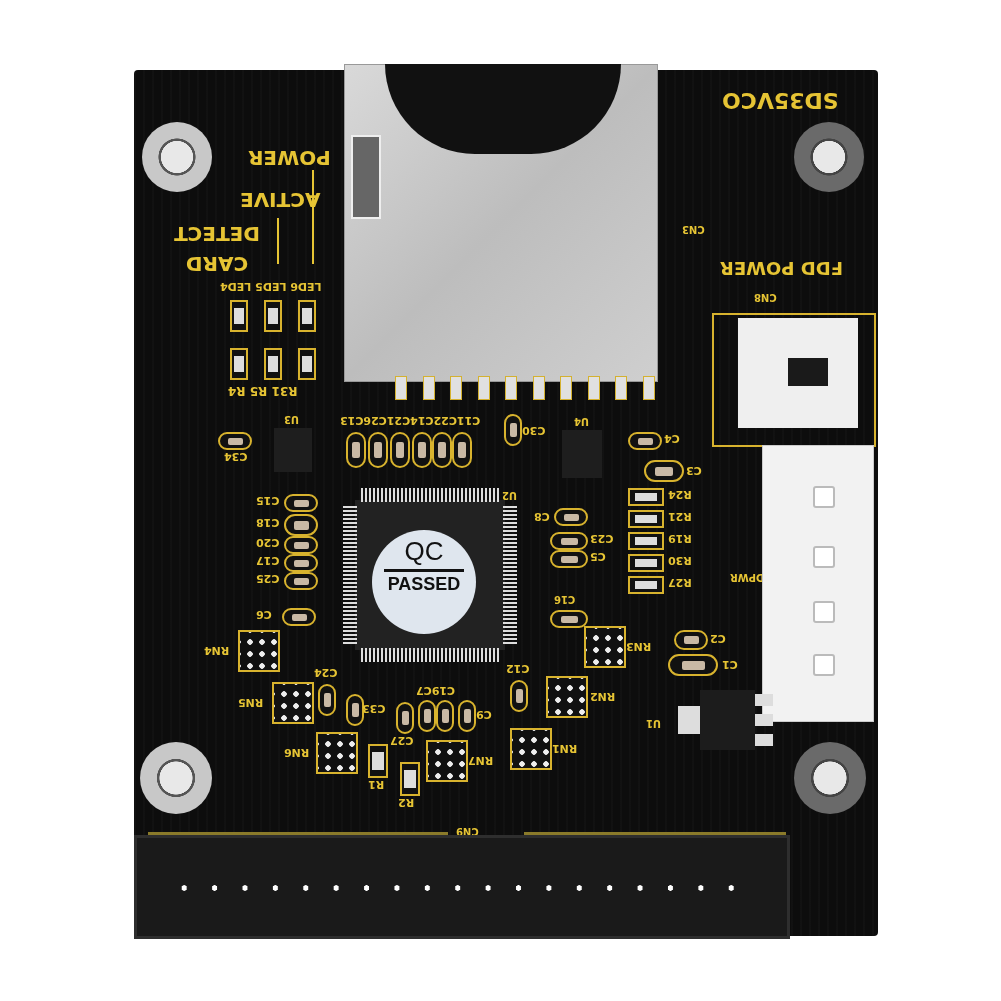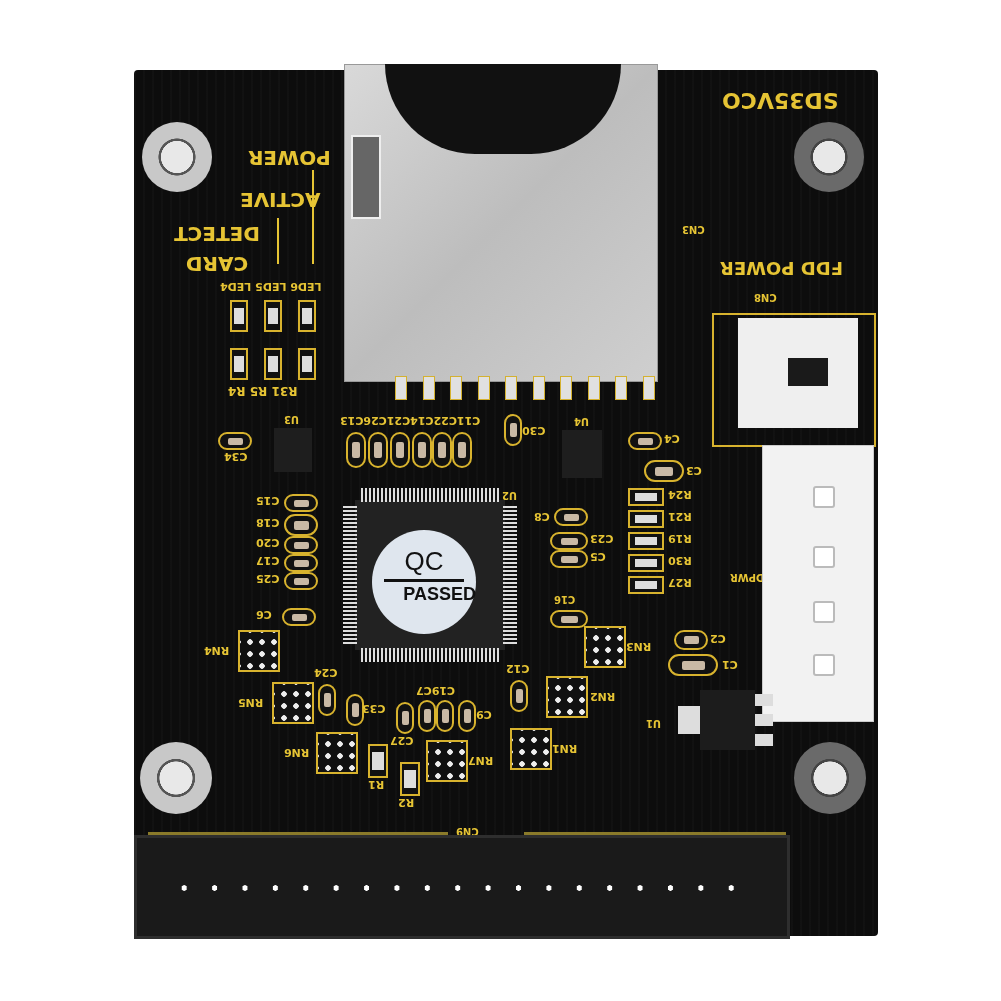--- a/index.html
+++ b/index.html
@@ -19,7 +19,7 @@
     .qfp-pins-h { position:absolute; left:6px; width:138px; height:14px; background:repeating-linear-gradient(90deg,#ddd 0 2px,transparent 2px 4px); }
     .qfp-pins-v { position:absolute; top:6px; width:14px; height:138px; background:repeating-linear-gradient(0deg,#ddd 0 2px,transparent 2px 4px); }
     .qc { left:372px; top:530px; width:104px; height:104px; border-radius:50%; background:#dfe6ee; color:#111; text-align:center; }
-    .qc .t1 { font-size:26px; font-family:"Liberation Sans", sans-serif; margin-top:16px; }
+    .qc .t1 { font-size:26px; font-family:"Liberation Sans", sans-serif; margin-top:6px; }
     .qc .line { width:80px; height:3px; background:#111; margin:2px auto; }
     .qc .t2 { font-size:18px; font-family:"Liberation Sans", sans-serif; font-weight:bold;text-align:right; }
     .soic { background:#1e1e1e; }

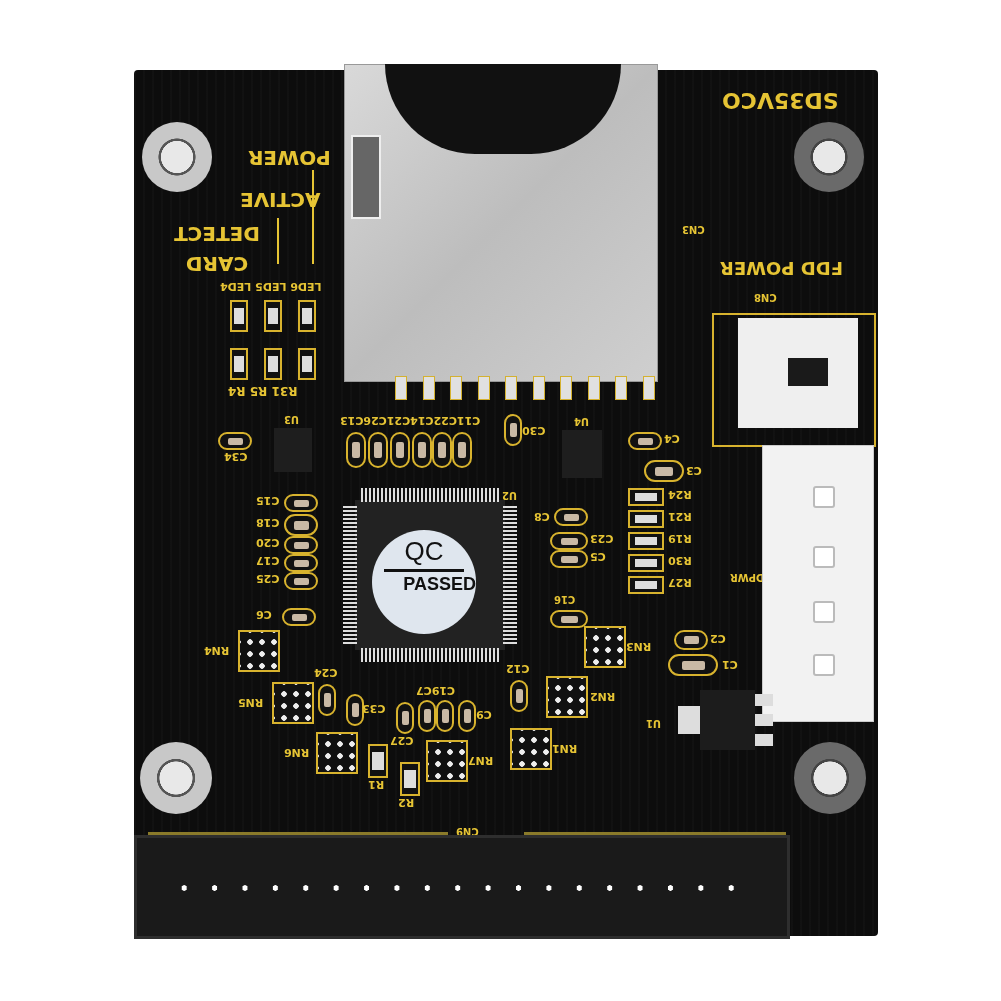--- a/index.html
+++ b/index.html
@@ -21,7 +21,7 @@
     .qc { left:372px; top:530px; width:104px; height:104px; border-radius:50%; background:#dfe6ee; color:#111; text-align:center; }
     .qc .t1 { font-size:26px; font-family:"Liberation Sans", sans-serif; margin-top:6px; }
     .qc .line { width:80px; height:3px; background:#111; margin:2px auto; }
-    .qc .t2 { font-size:18px; font-family:"Liberation Sans", sans-serif; font-weight:bold;text-align:right; }
+    .qc .t2 { font-size:18px; font-family:"Liberation Sans", sans-serif; font-weight:bold; }
     .soic { background:#1e1e1e; }
     .cap { border:2px solid #d8b32e; border-radius:12px; background:#111; }
     .cap::after { content:""; position:absolute; left:25%; top:25%; width:50%; height:50%; background:#c9b9a5; border-radius:2px; }

